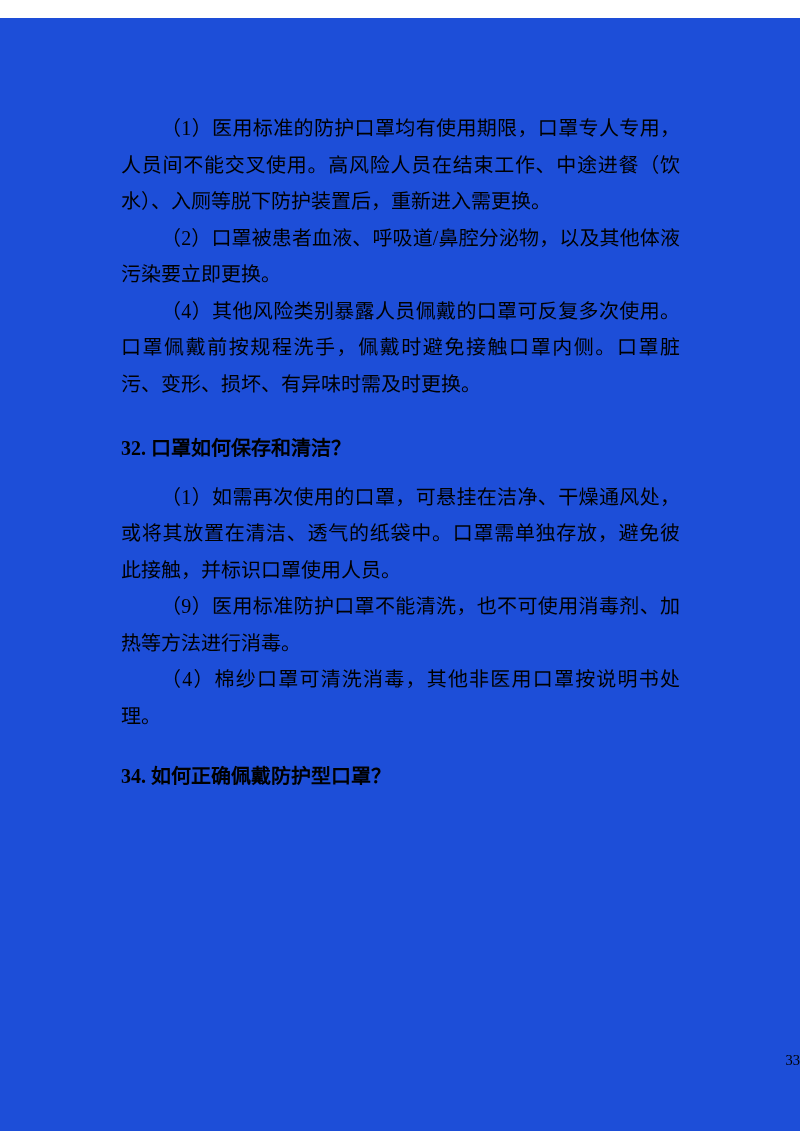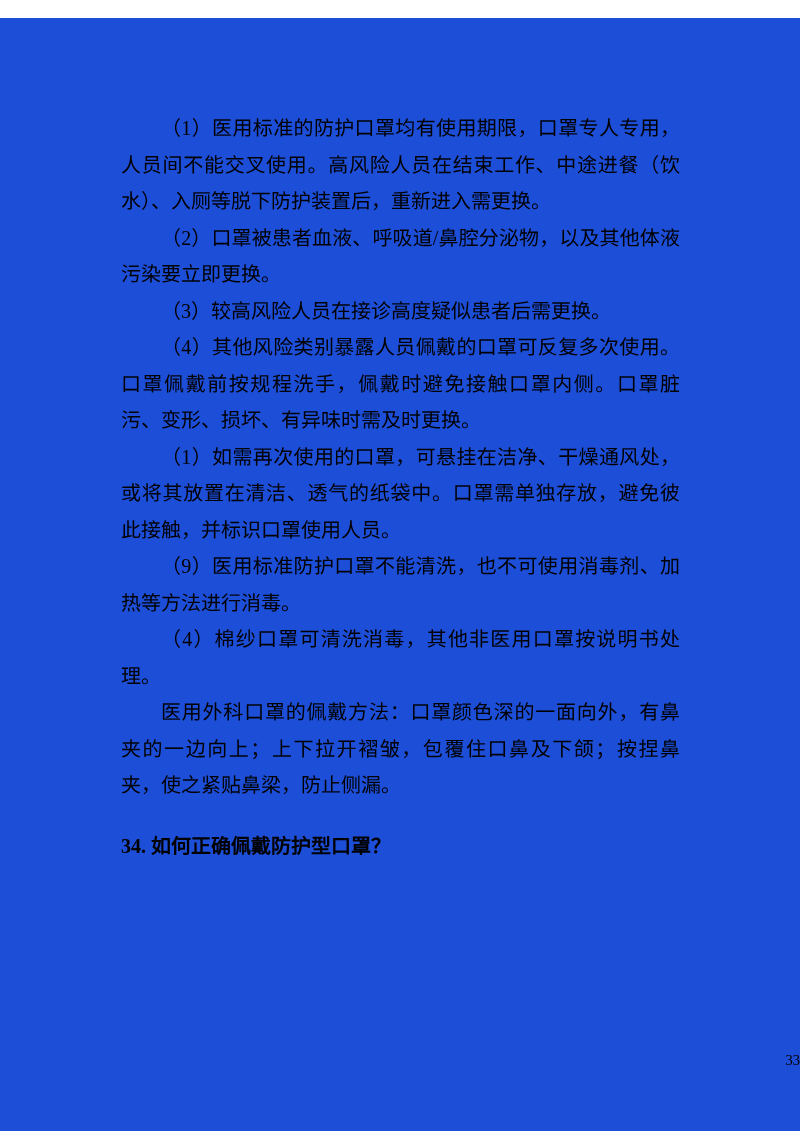--- a/index.html
+++ b/index.html
@@ -59,7 +59,6 @@
   <main class="doc-body">
     <p class="para">（1）医用标准的防护口罩均有使用期限，口罩专人专用，人员间不能交叉使用。高风险人员在结束工作、中途进餐（饮水）、入厕等脱下防护装置后，重新进入需更换。</p>
     <p class="para">（2）口罩被患者血液、呼吸道/鼻腔分泌物，以及其他体液污染要立即更换。</p>
-    <p class="para">（3）较高风险人员在接诊高度疑似患者后需更换。</p>
     <p class="para">（4）其他风险类别暴露人员佩戴的口罩可反复多次使用。口罩佩戴前按规程洗手，佩戴时避免接触口罩内侧。口罩脏污、变形、损坏、有异味时需及时更换。</p>
     <p class="para">（1）如需再次使用的口罩，可悬挂在洁净、干燥通风处，或将其放置在清洁、透气的纸袋中。口罩需单独存放，避免彼此接触，并标识口罩使用人员。</p>
     <p class="para">（9）医用标准防护口罩不能清洗，也不可使用消毒剂、加热等方法进行消毒。</p>

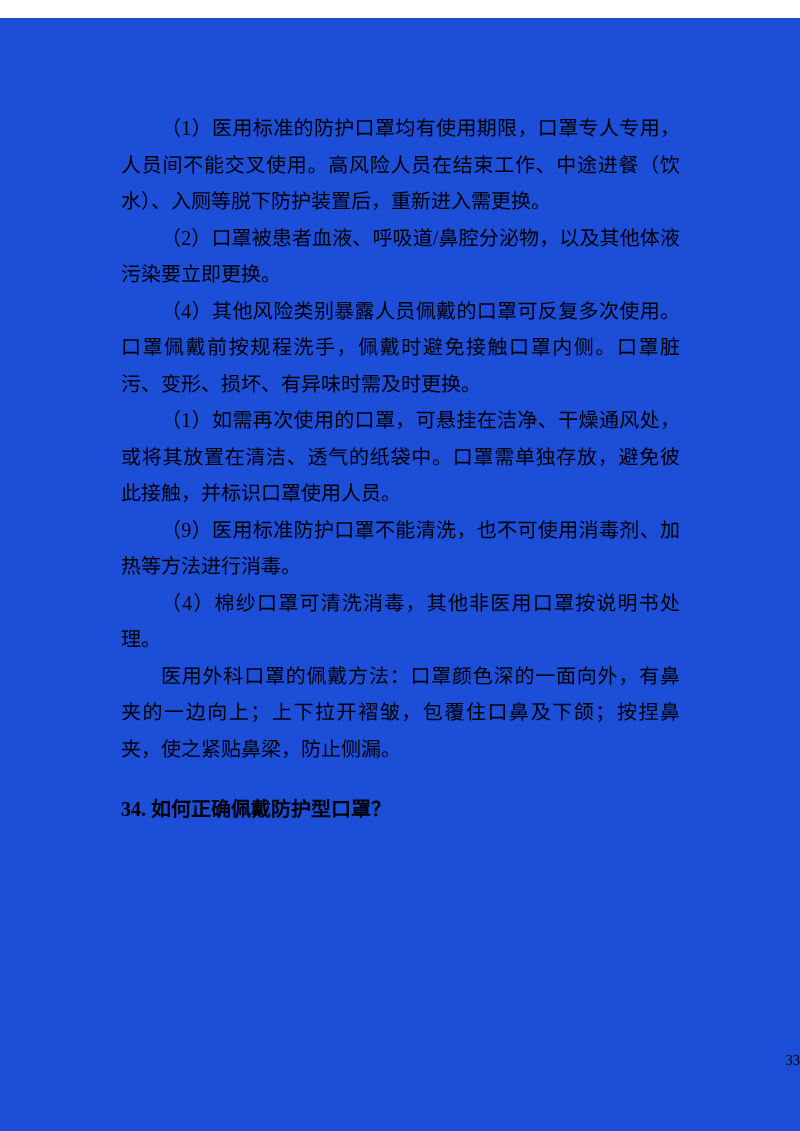--- a/index.html
+++ b/index.html
@@ -60,6 +60,7 @@
     <p class="para">（1）医用标准的防护口罩均有使用期限，口罩专人专用，人员间不能交叉使用。高风险人员在结束工作、中途进餐（饮水）、入厕等脱下防护装置后，重新进入需更换。</p>
     <p class="para">（2）口罩被患者血液、呼吸道/鼻腔分泌物，以及其他体液污染要立即更换。</p>
     <p class="para">（4）其他风险类别暴露人员佩戴的口罩可反复多次使用。口罩佩戴前按规程洗手，佩戴时避免接触口罩内侧。口罩脏污、变形、损坏、有异味时需及时更换。</p>
+    <h2 class="heading heading-32">32. 口罩如何保存和清洁？</h2>
     <p class="para">（1）如需再次使用的口罩，可悬挂在洁净、干燥通风处，或将其放置在清洁、透气的纸袋中。口罩需单独存放，避免彼此接触，并标识口罩使用人员。</p>
     <p class="para">（9）医用标准防护口罩不能清洗，也不可使用消毒剂、加热等方法进行消毒。</p>
     <p class="para">（4）棉纱口罩可清洗消毒，其他非医用口罩按说明书处理。</p>

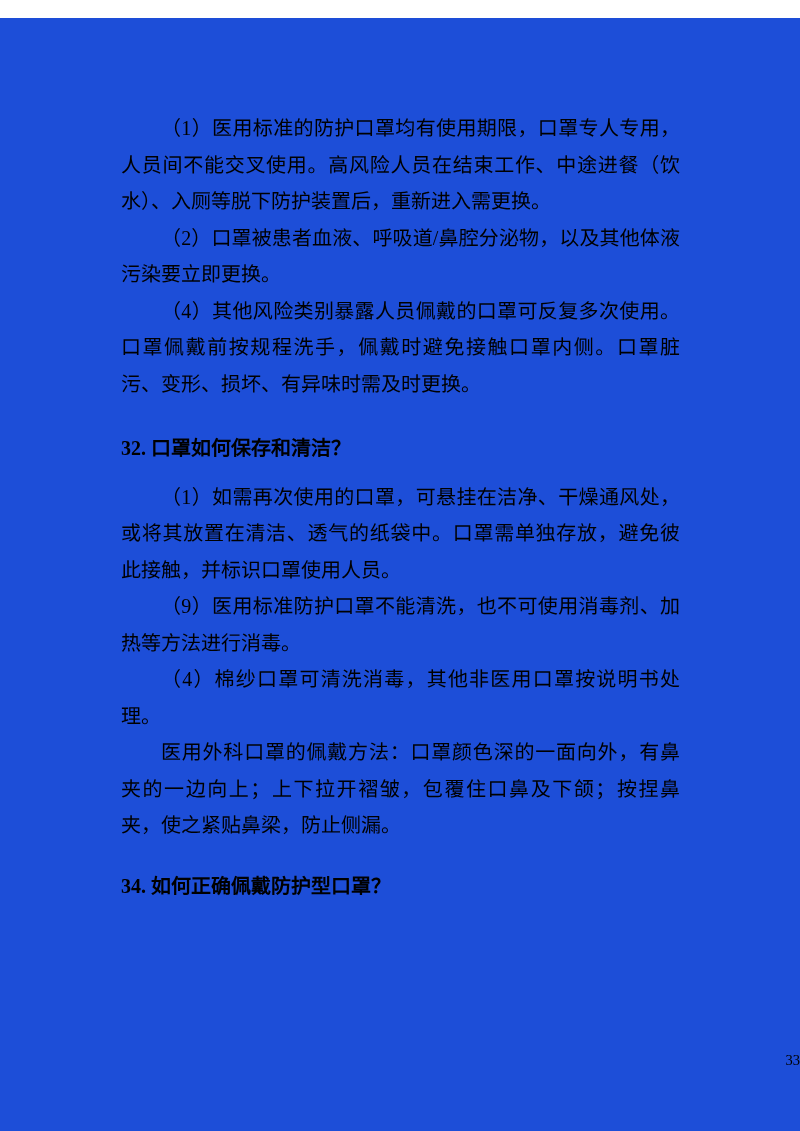--- a/index.html
+++ b/index.html
@@ -64,7 +64,6 @@
     <p class="para">（1）如需再次使用的口罩，可悬挂在洁净、干燥通风处，或将其放置在清洁、透气的纸袋中。口罩需单独存放，避免彼此接触，并标识口罩使用人员。</p>
     <p class="para">（9）医用标准防护口罩不能清洗，也不可使用消毒剂、加热等方法进行消毒。</p>
     <p class="para">（4）棉纱口罩可清洗消毒，其他非医用口罩按说明书处理。</p>
-    <p class="para">医用外科口罩的佩戴方法：口罩颜色深的一面向外，有鼻夹的一边向上；上下拉开褶皱，包覆住口鼻及下颌；按捏鼻夹，使之紧贴鼻梁，防止侧漏。</p>
     <h2 class="heading heading-34">34. 如何正确佩戴防护型口罩？</h2>
   </main>
   <footer class="page-footer">

